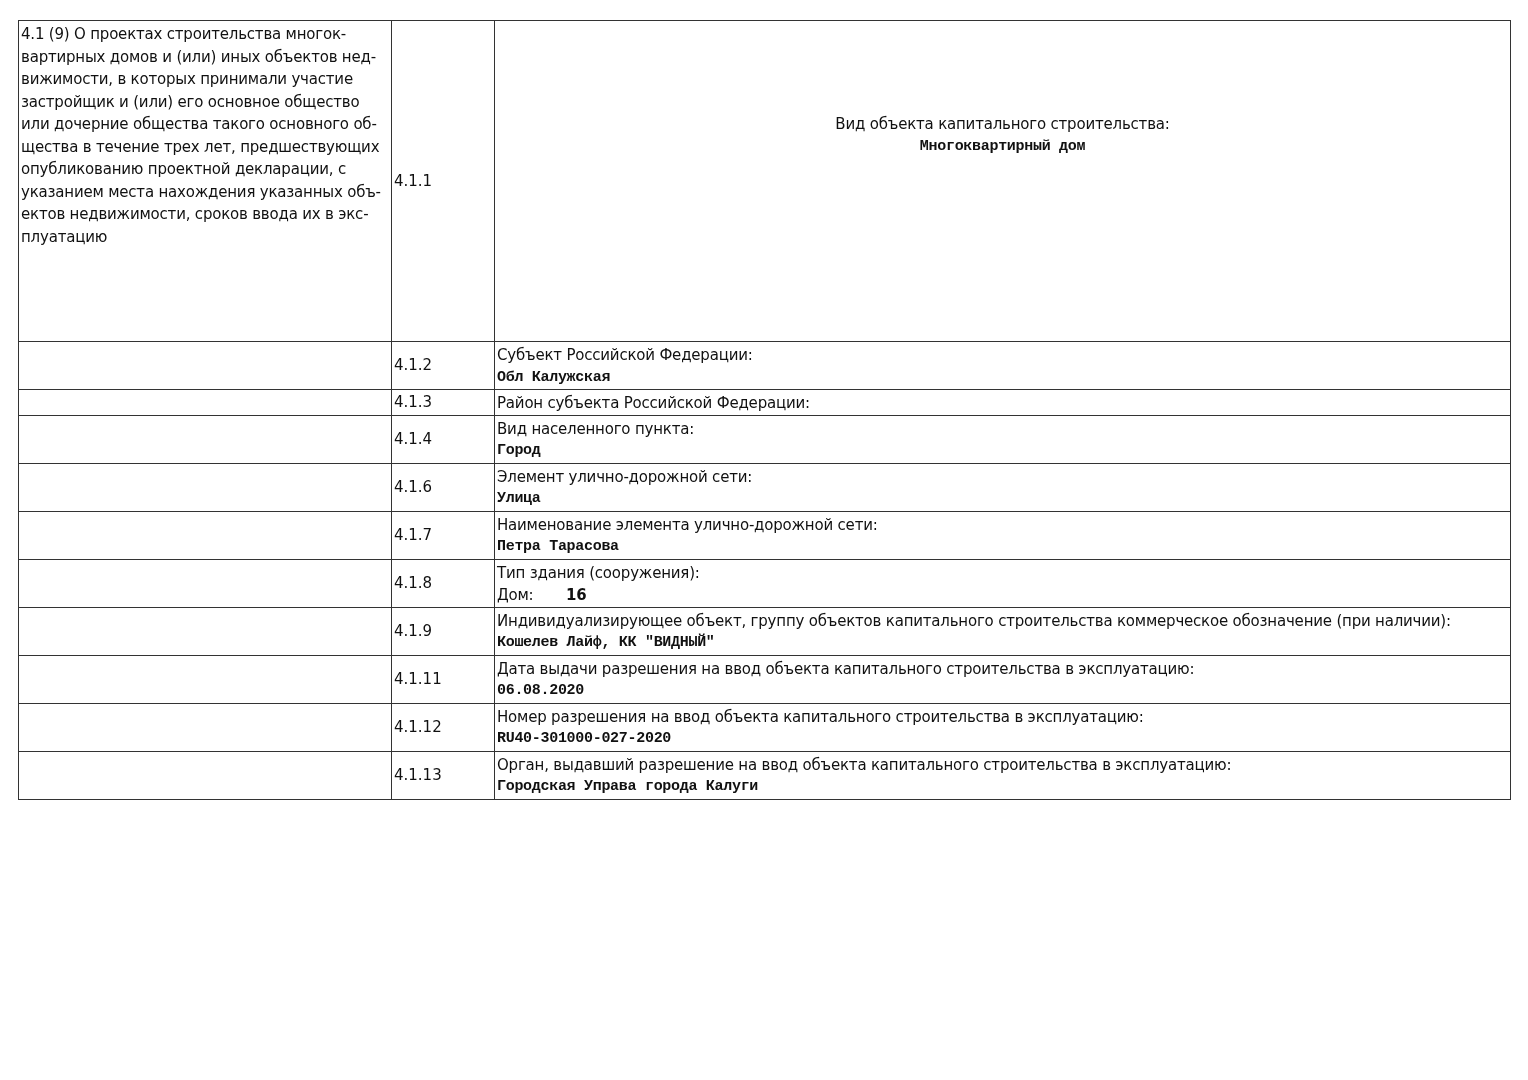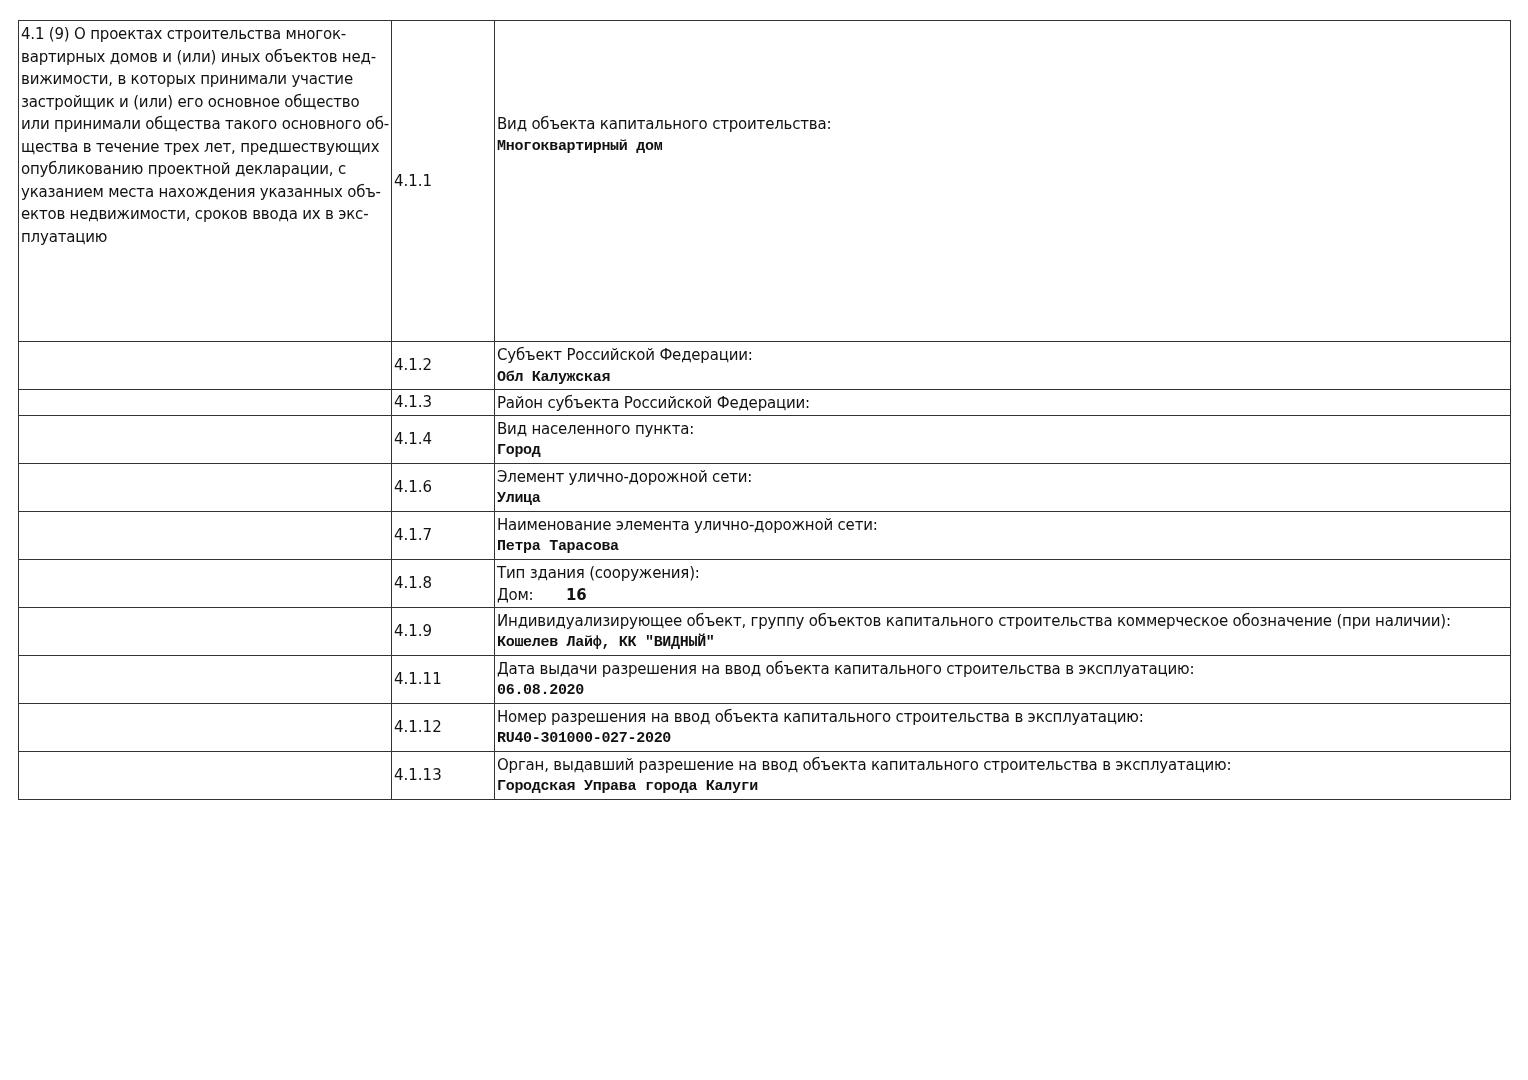--- a/index.html
+++ b/index.html
@@ -37,7 +37,7 @@
         <span class="label">вартирных домов и (или) иных объектов нед-</span>
         <span class="label">вижимости, в которых принимали участие</span>
         <span class="label">застройщик и (или) его основное общество</span>
-        <span class="label">или принимали общества такого основного об-</span>
+        <span class="label">или дочерние общества такого основного об-</span>
         <span class="label">щества в течение трех лет, предшествующих</span>
         <span class="label">опубликованию проектной декларации, с</span>
         <span class="label">указанием места нахождения указанных объ-</span>

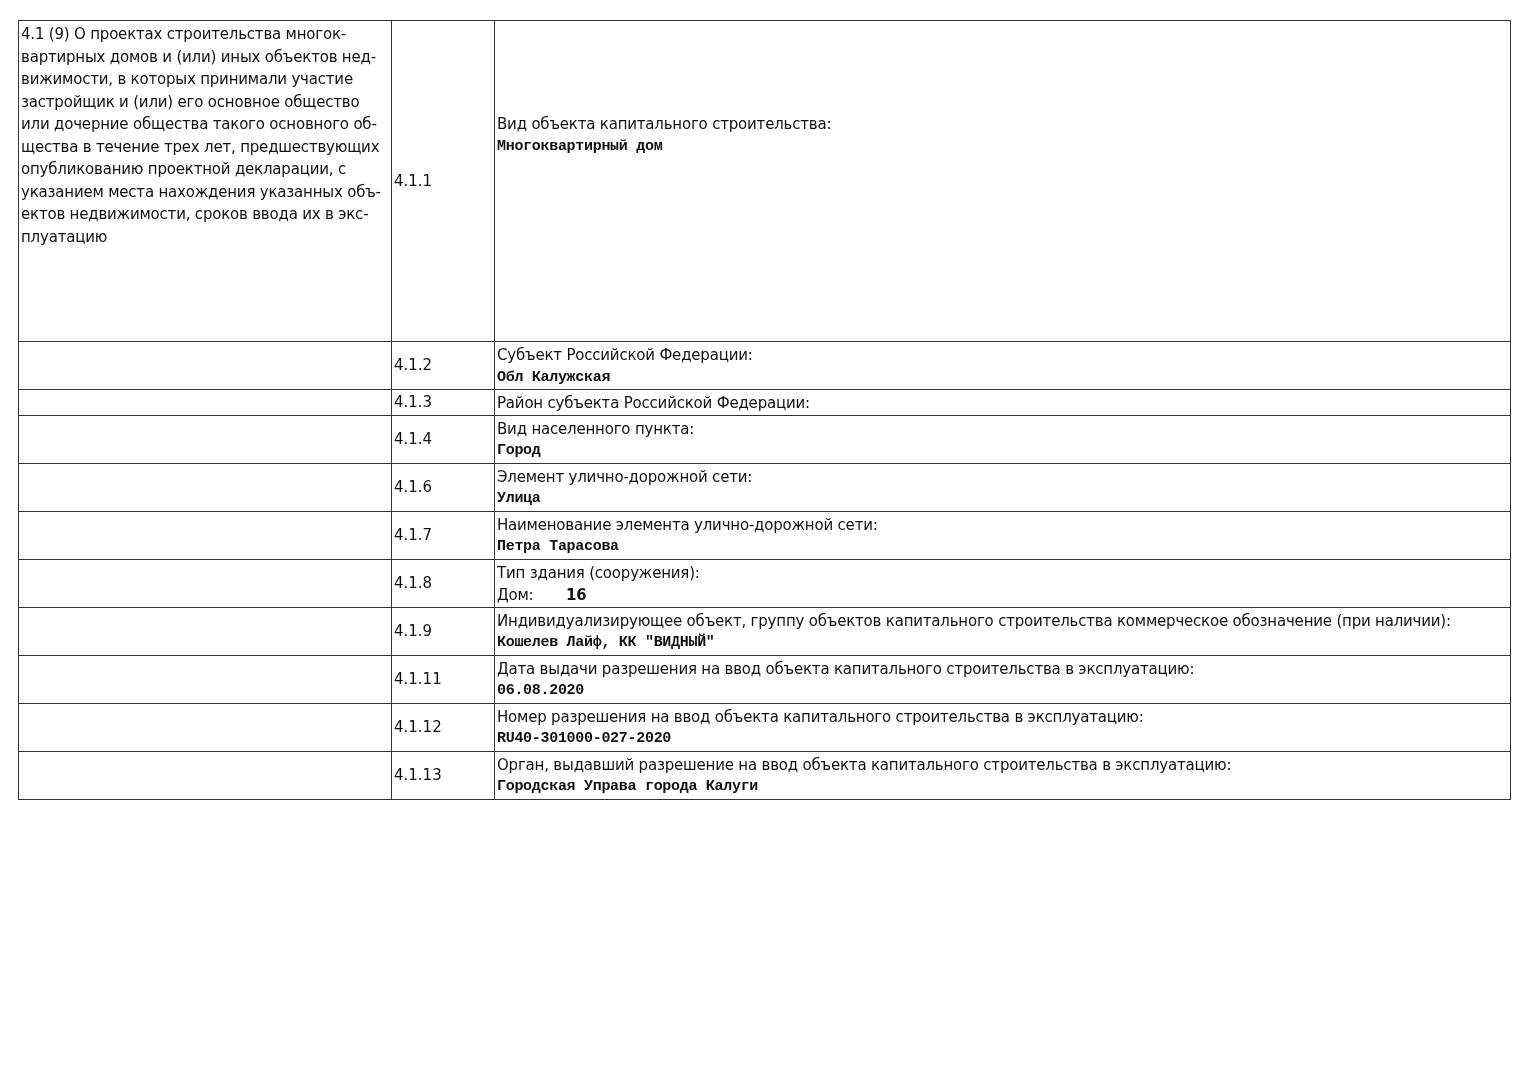--- a/index.html
+++ b/index.html
@@ -17,7 +17,7 @@
   .inline-value { font-weight: bold; margin-left: 28px; }
   tr.r1 td { height: 228px; }
   tr.r2 td { height: 45px; }
-  tr.r1 td.content { padding-top: 92px; }
+  tr.r1 td.content { padding-top: 92px; text-align: center; }
   tr.single td { height: 22px; }
 </style>
 </head>

